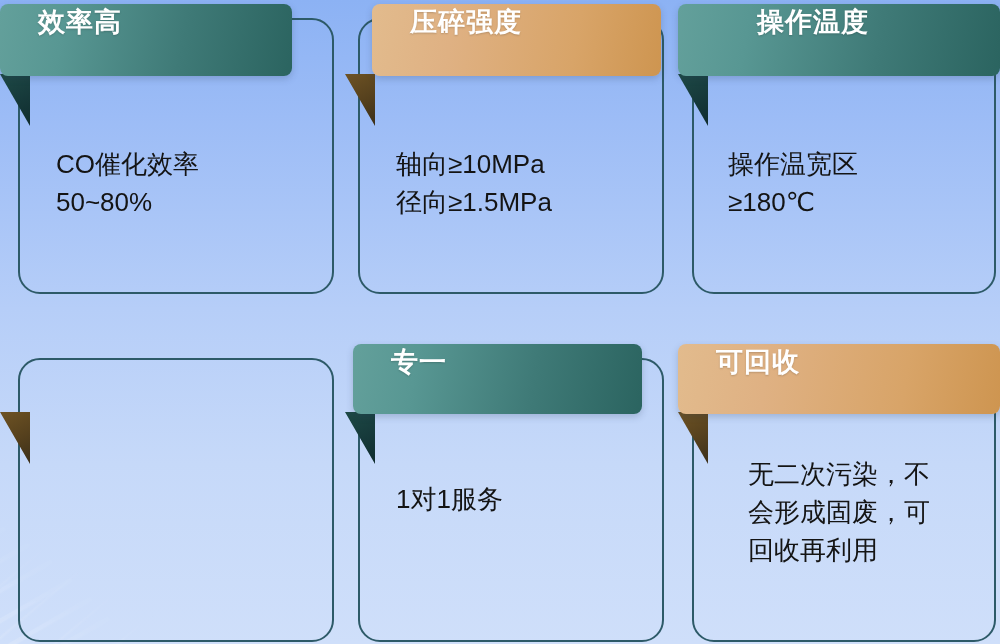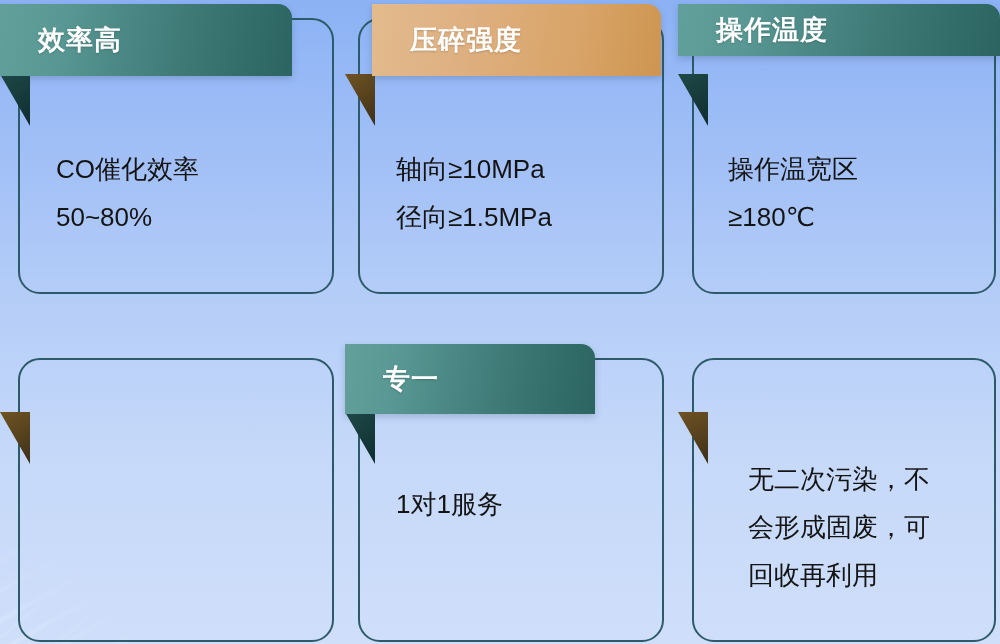--- a/index.html
+++ b/index.html
@@ -53,8 +53,9 @@
   .ribbon{
     position:absolute;box-sizing:border-box;
     border-top-right-radius:14px;border-top-left-radius:0;
-    display:flex;align-items:center;
+    display:flex;
     box-shadow:0 3px 7px rgba(40,60,90,.22);
+    border-radius:8px;
   }
   .ribbon.teal{background:linear-gradient(100deg,#63a09b 0%,#589793 22%,#3f7a77 62%,#2b6460 100%);}
   .ribbon.orange{background:linear-gradient(100deg,#e2bb8d 0%,#dfb183 28%,#d8a468 70%,#ce9550 100%);}

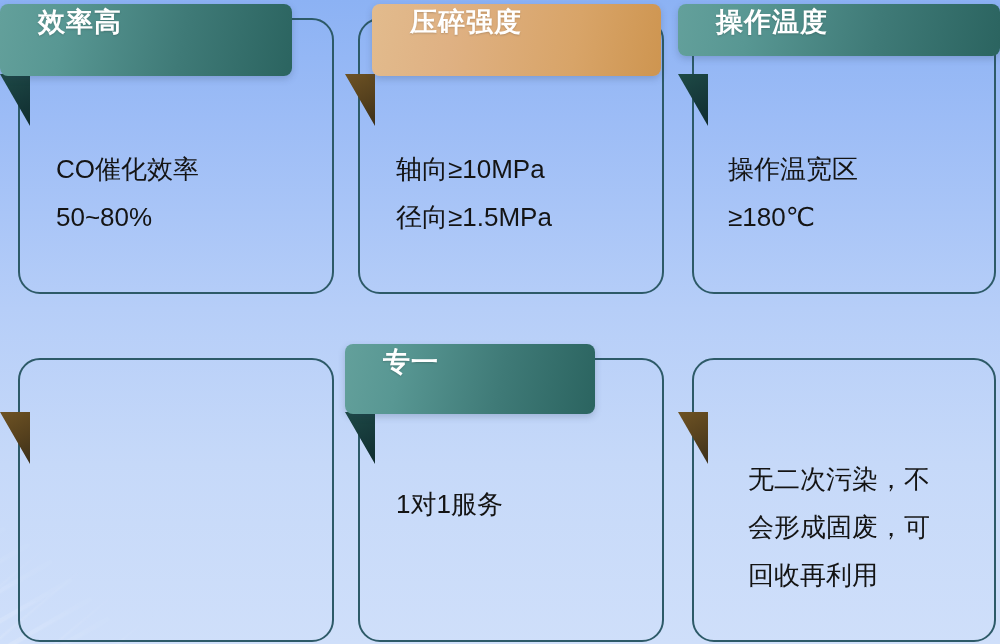--- a/index.html
+++ b/index.html
@@ -115,7 +115,7 @@
     <div class="card-frame"></div>
   </div>
   <div class="fold teal" style="left:678px;top:74px;"></div>
-  <div class="ribbon teal" style="left:678px;top:4px;width:322px;height:52px;">
+  <div class="ribbon teal" style="left:678px;top:4px;width:322px;height:72px;padding-left:41px;">
     <span class="ribbon-title">操作温度</span>
   </div>
   <div class="card-body" style="left:728px;top:145px;width:258px;">操作温宽区

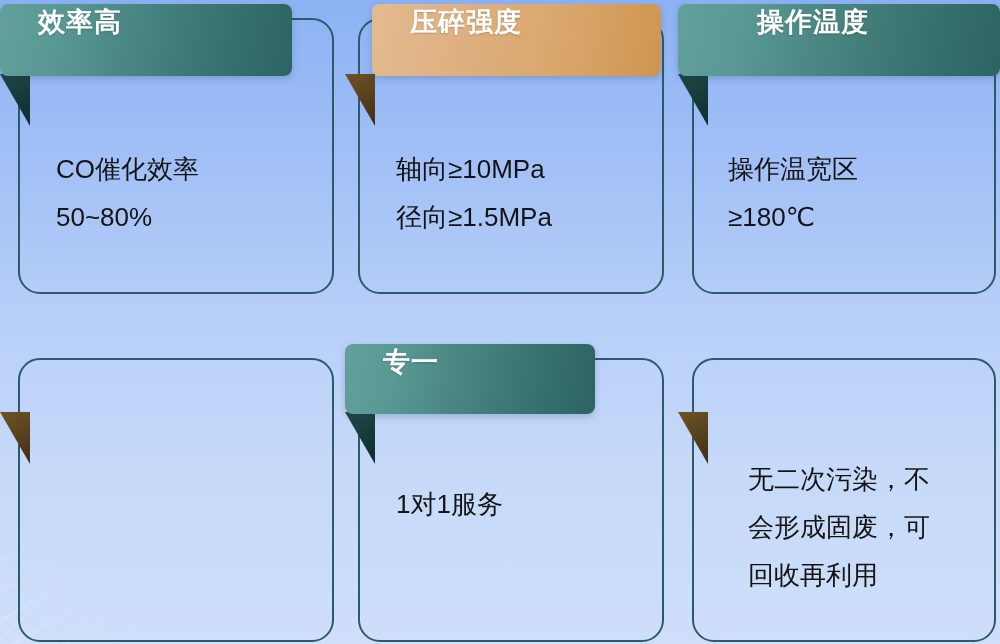--- a/index.html
+++ b/index.html
@@ -79,7 +79,7 @@
   
   .card-body{
     position:absolute;box-sizing:border-box;
-    color:#141414;font-size:26px;line-height:48px;
+    color:#141414;font-size:26px;line-height:38px;
     white-space:pre-line;
   }
 </style>

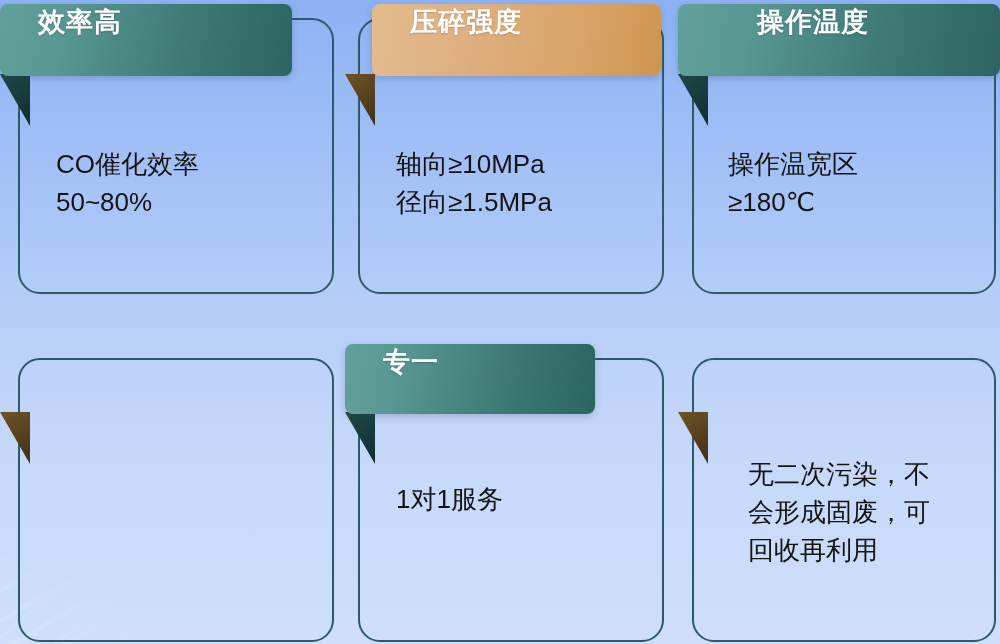--- a/index.html
+++ b/index.html
@@ -130,7 +130,7 @@
     <div class="card-frame"></div>
   </div>
   <div class="fold teal" style="left:345px;top:412px;"></div>
-  <div class="ribbon teal" style="left:345px;top:344px;width:250px;height:70px;">
+  <div class="ribbon teal" style="left:353px;top:344px;width:289px;height:70px;">
     <span class="ribbon-title">专一</span>
   </div>
   <div class="card-body" style="left:396px;top:480px;width:260px;">1对1服务</div>

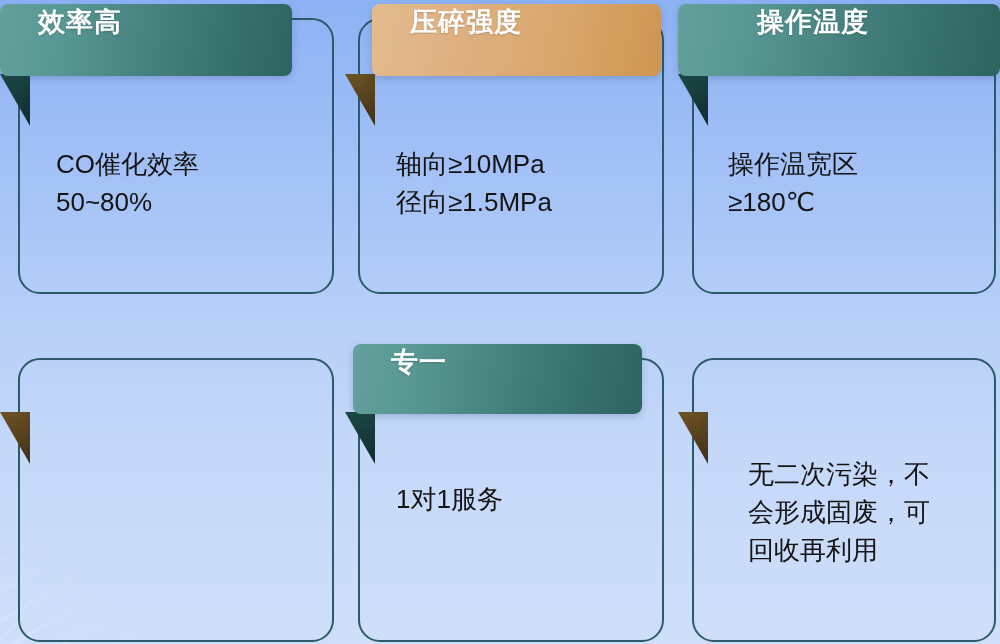--- a/index.html
+++ b/index.html
@@ -139,6 +139,9 @@
     <div class="card-frame"></div>
   </div>
   <div class="fold orange" style="left:678px;top:412px;"></div>
+  <div class="ribbon orange" style="left:678px;top:344px;width:322px;height:70px;">
+    <span class="ribbon-title">可回收</span>
+  </div>
   <div class="card-body" style="left:748px;top:455px;width:270px;">无二次污染，不
 会形成固废，可
 回收再利用</div>

